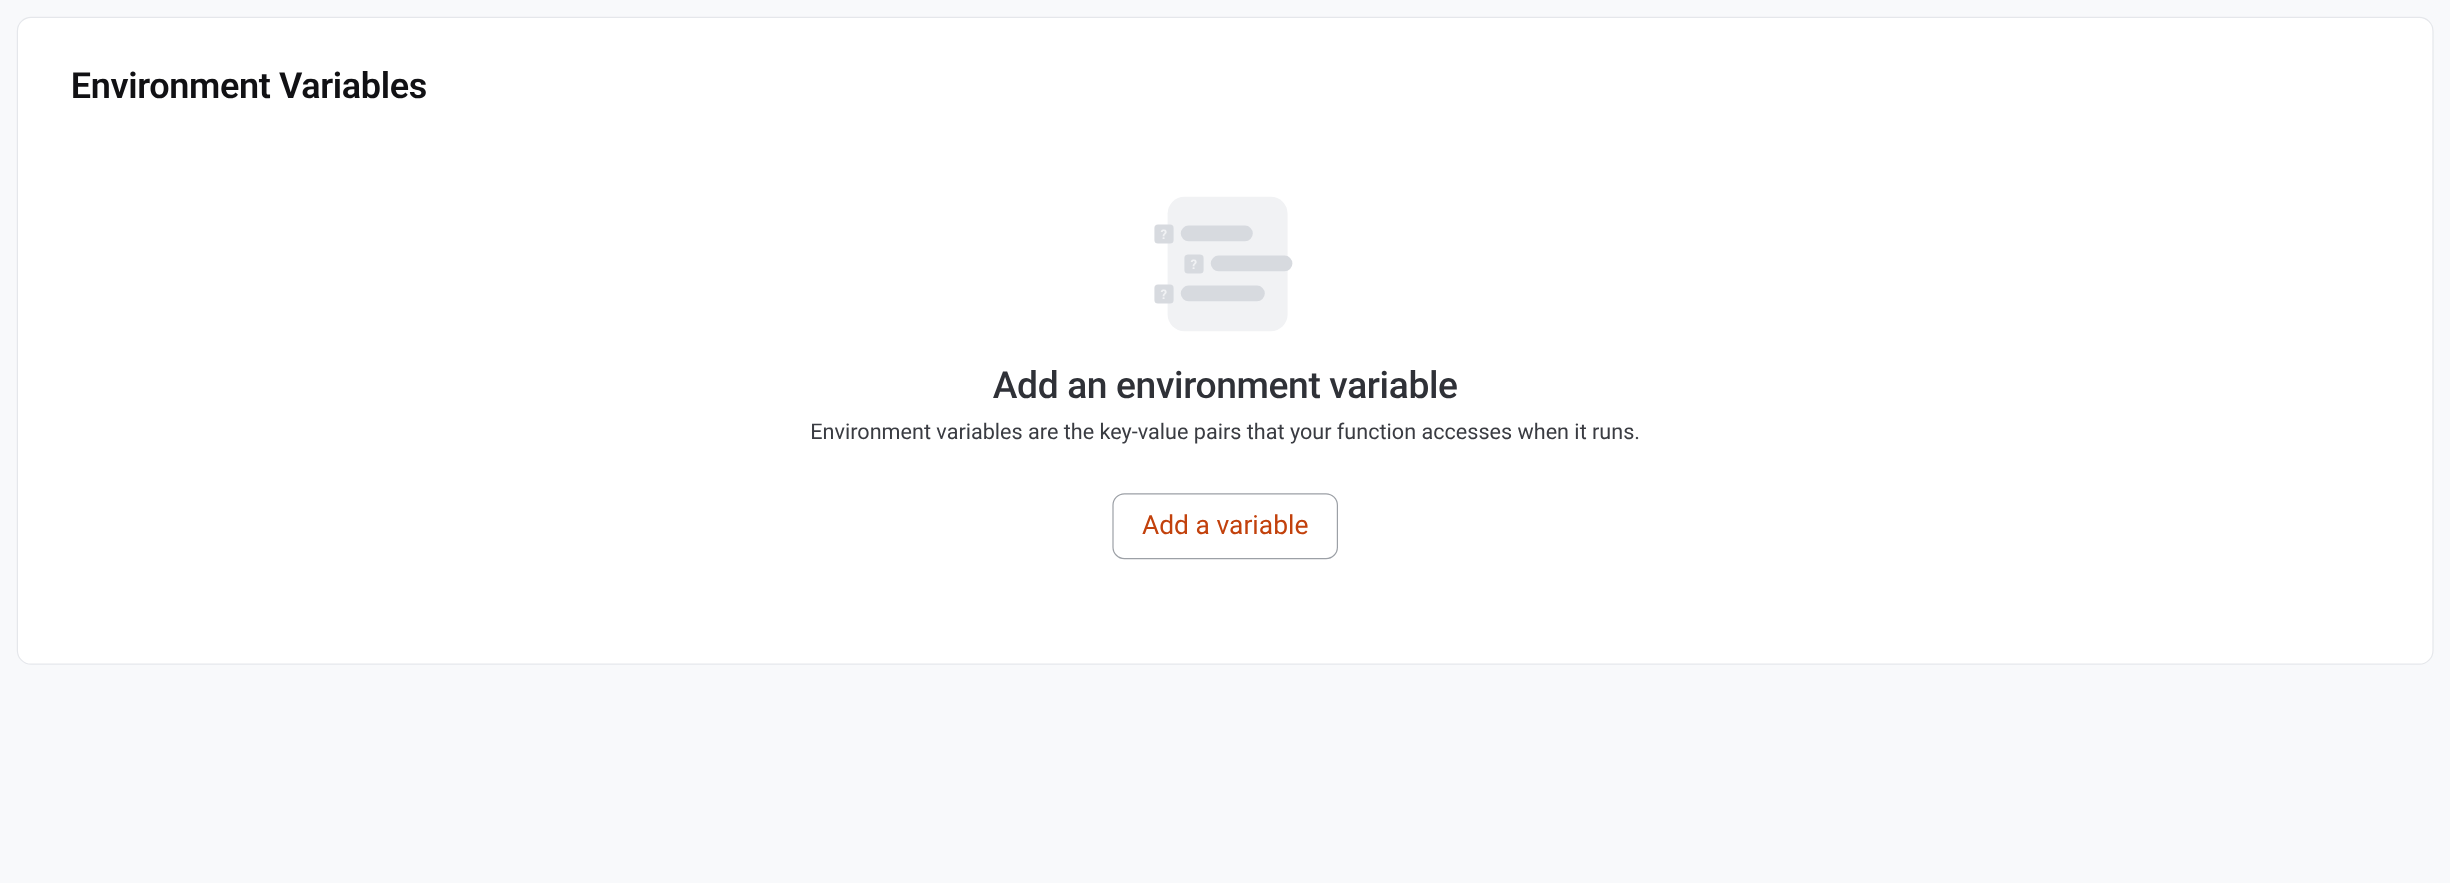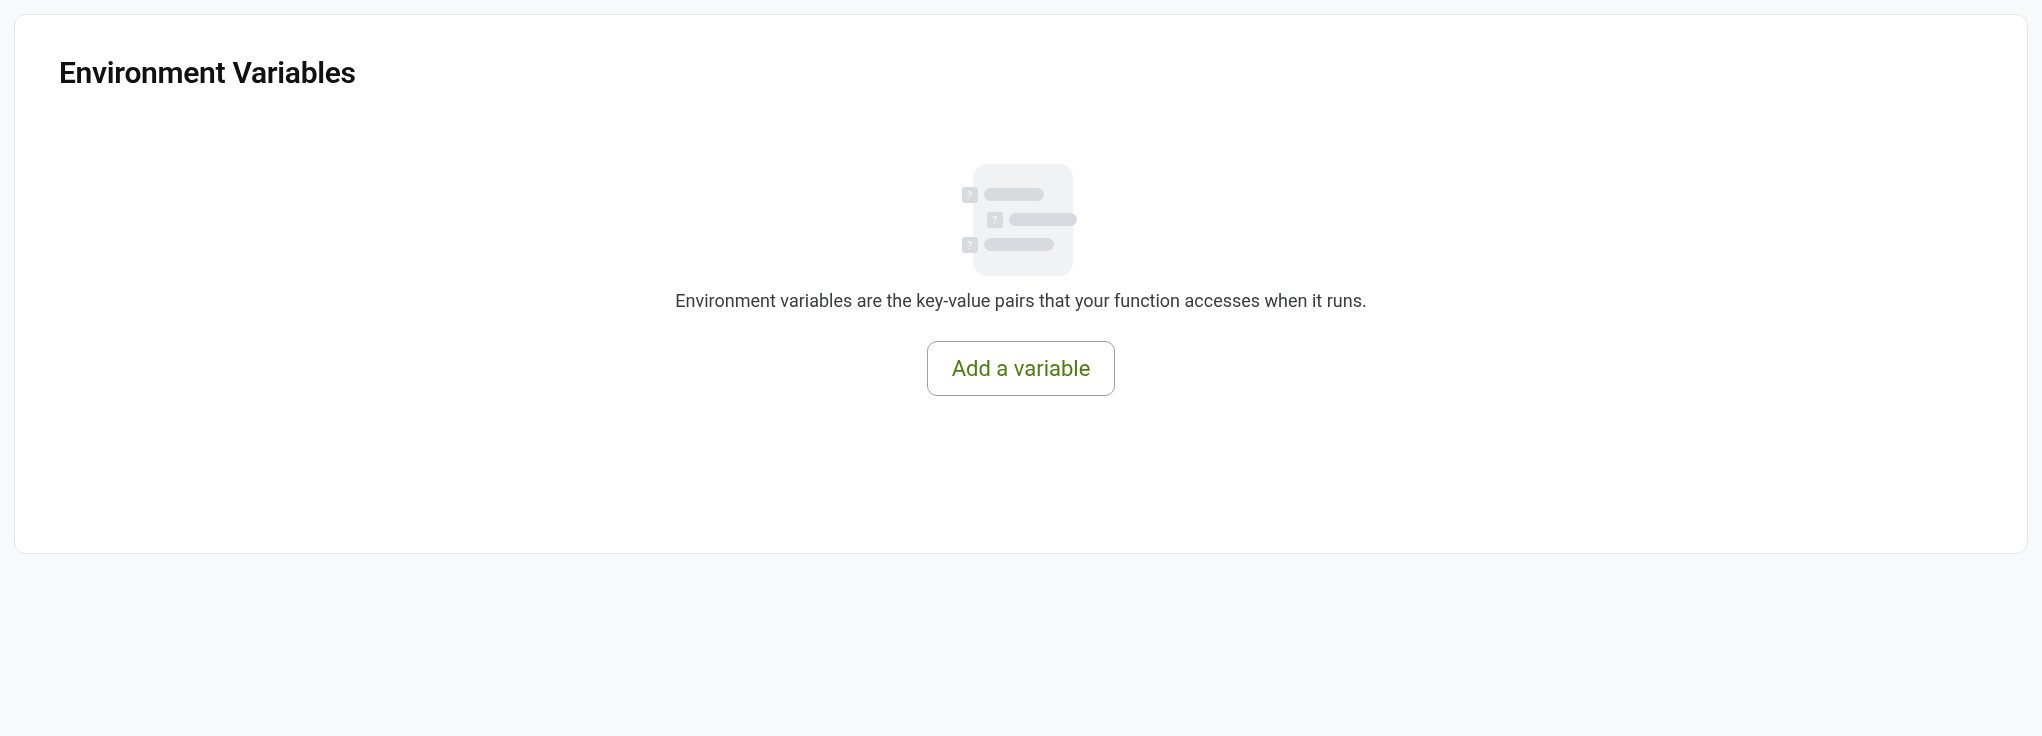--- a/index.html
+++ b/index.html
@@ -95,6 +95,7 @@
       </svg>
     </div>
 
+    <div class="empty-title">Add an environment variable</div>
     <div class="empty-subtitle">Environment variables are the key-value pairs that your function accesses when it runs.</div>
 
     <button class="add-btn">Add a variable</button>

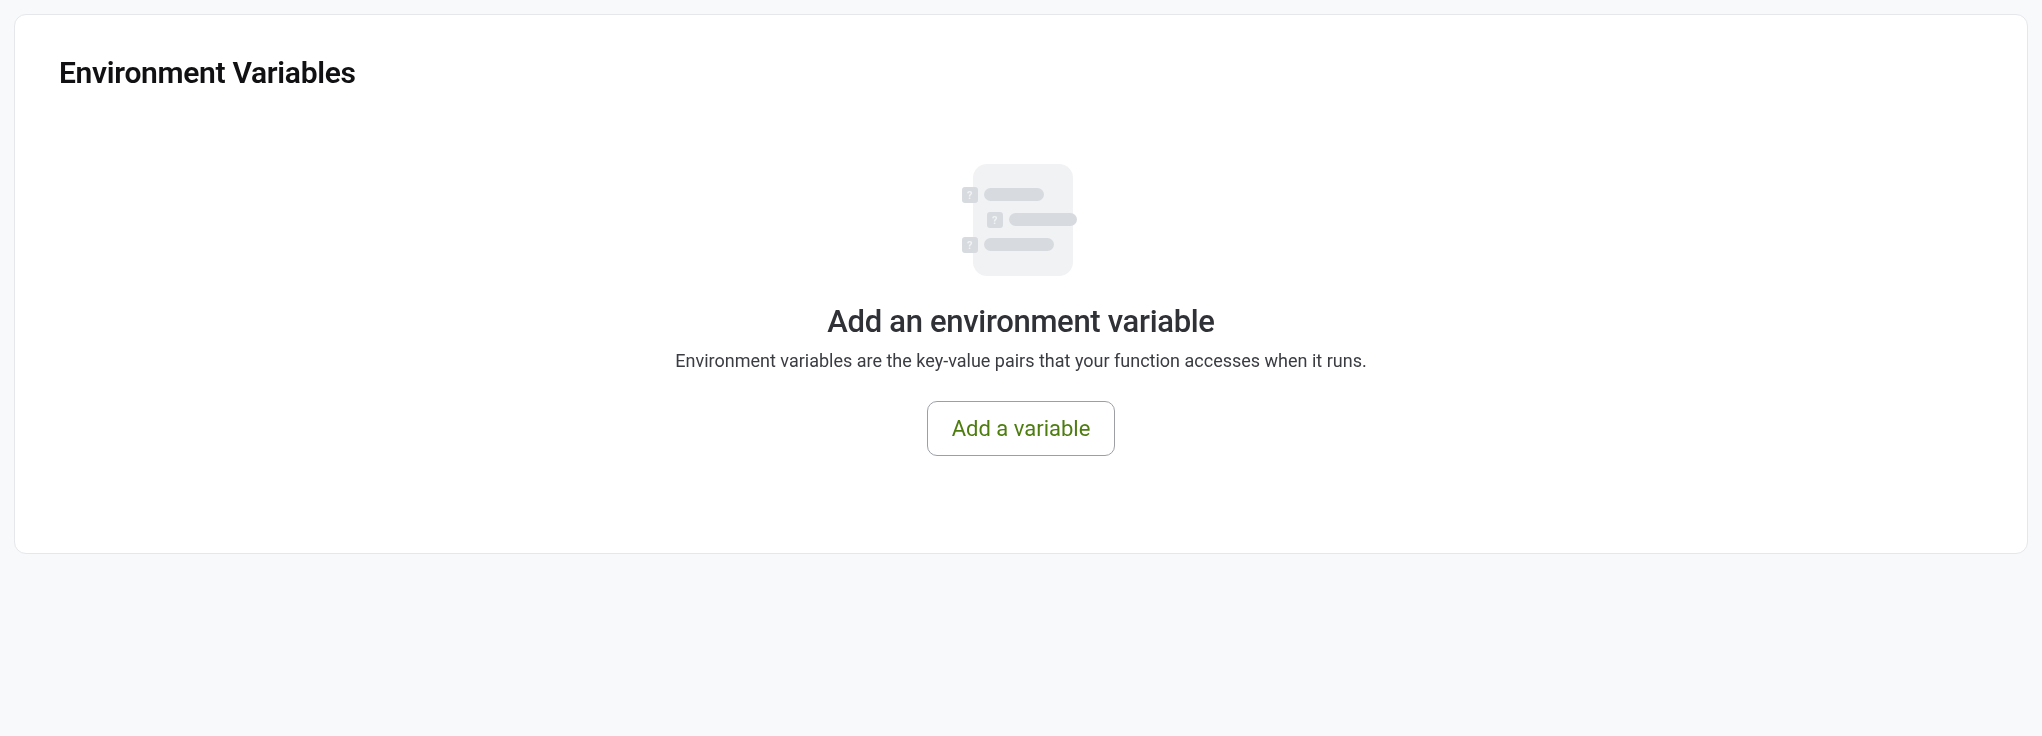--- a/index.html
+++ b/index.html
@@ -50,10 +50,10 @@
       color: #3a3c42;
     }
     .add-btn {
-      margin-top: 30px;
+      margin-top: 40px;
       font-size: 22px;
       font-weight: 400;
-      color: #4d7c0f;
+      color: #c2410c;
       background: #ffffff;
       border: 1px solid #9ca0a6;
       border-radius: 10px;

